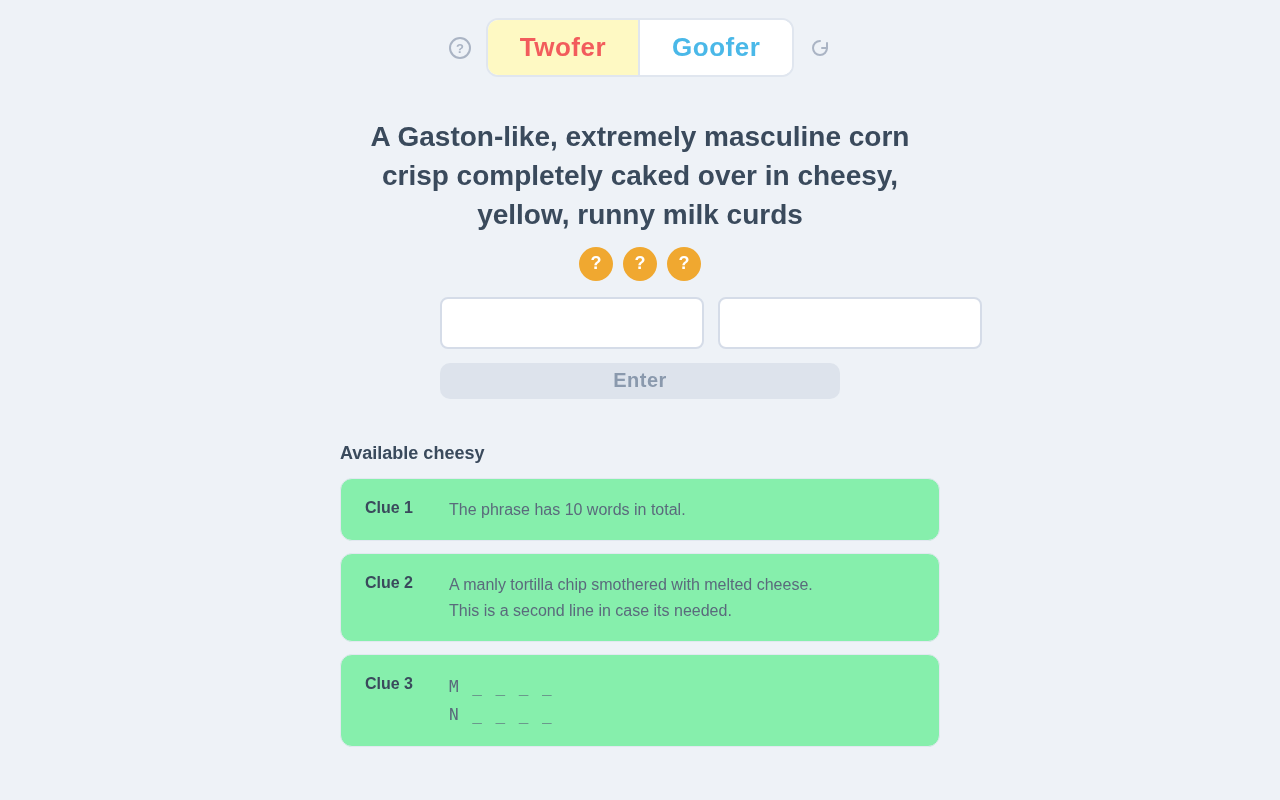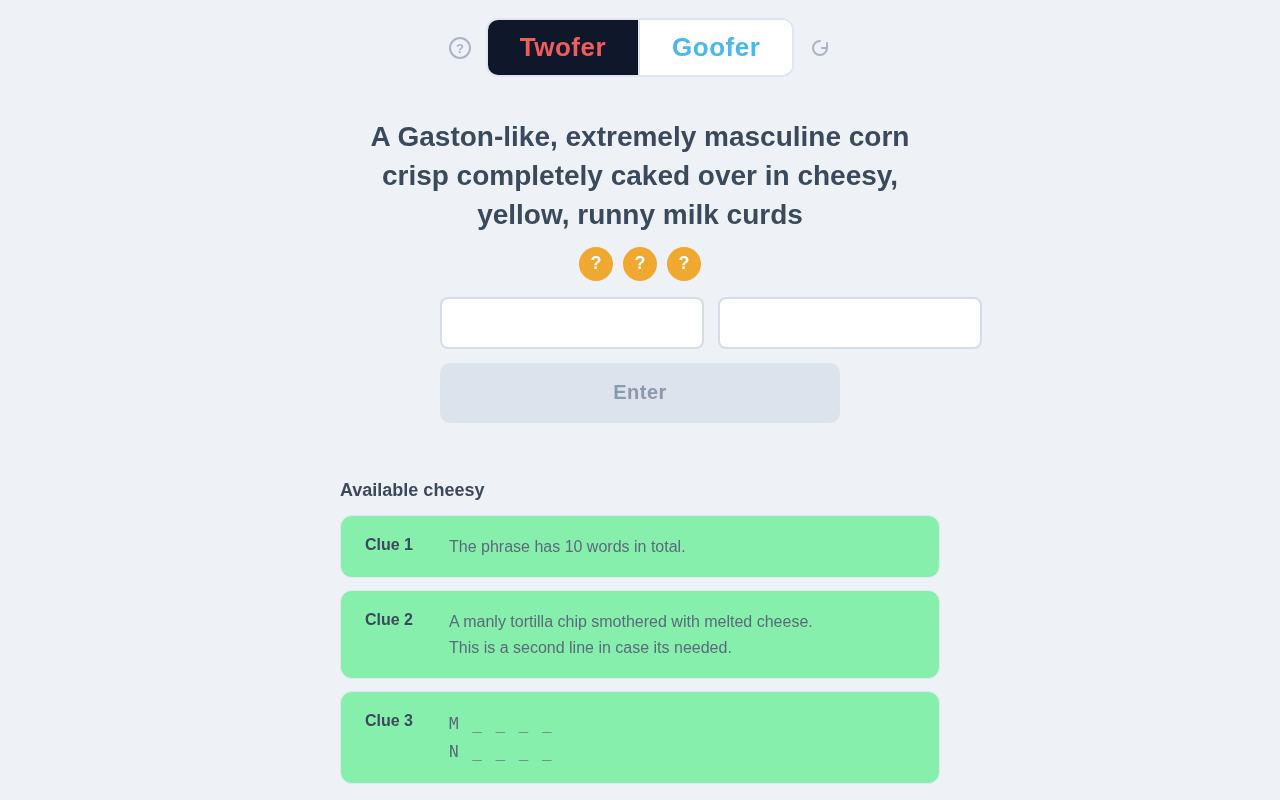--- a/index.html
+++ b/index.html
@@ -72,7 +72,7 @@
       font-size: 26px;
       font-weight: 700;
       color: #f25c5c;
-      background: #0f172a;
+      background: #fef9c3;
       border: none;
       cursor: pointer;
       border-right: 2px solid #e0e6ef;

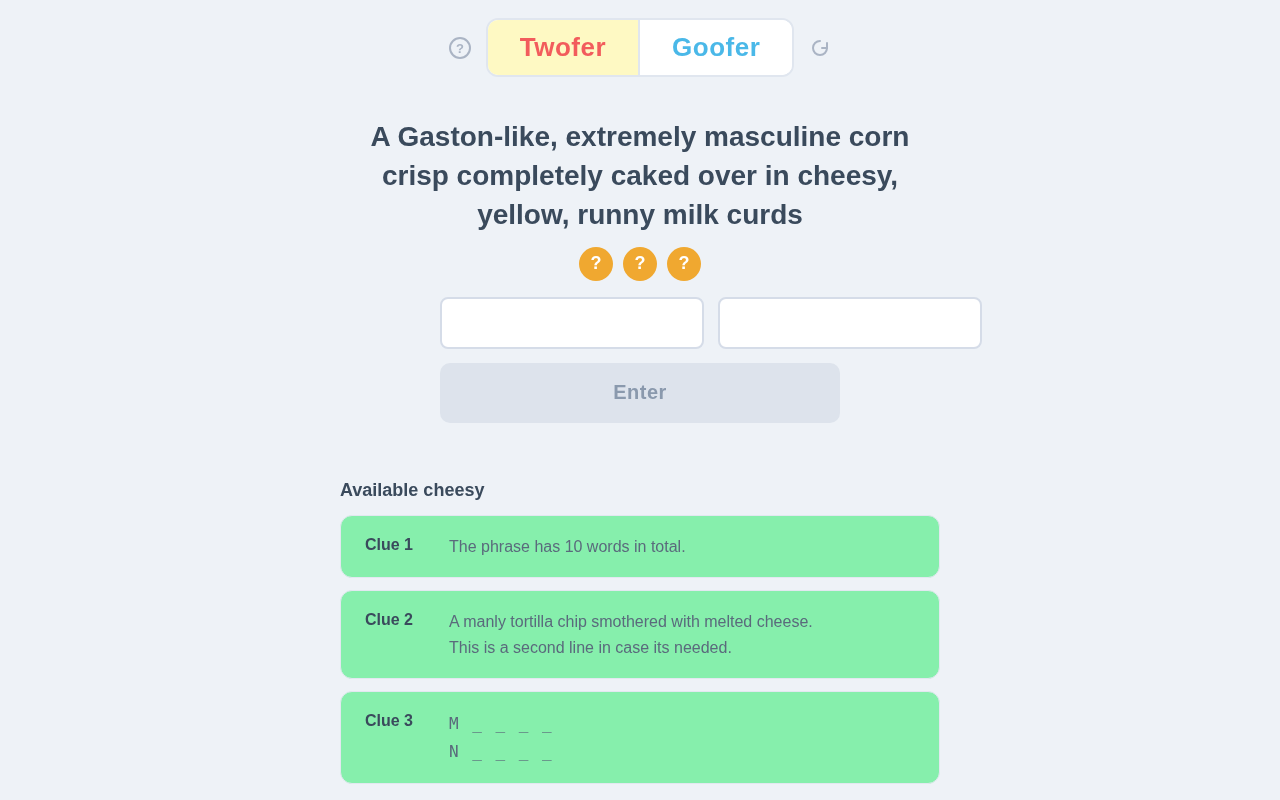--- a/index.html
+++ b/index.html
@@ -157,7 +157,7 @@
     
     .enter-button {
       width: 400px;
-      height: 60px;
+      height: 36px;
       border-radius: 10px;
       border: none;
       background: #dde3ec;
@@ -167,7 +167,7 @@
       cursor: pointer;
       font-family: inherit;
       letter-spacing: 0.5px;
-      margin-bottom: 57px;
+      margin-bottom: 44px;
     }
 
     

